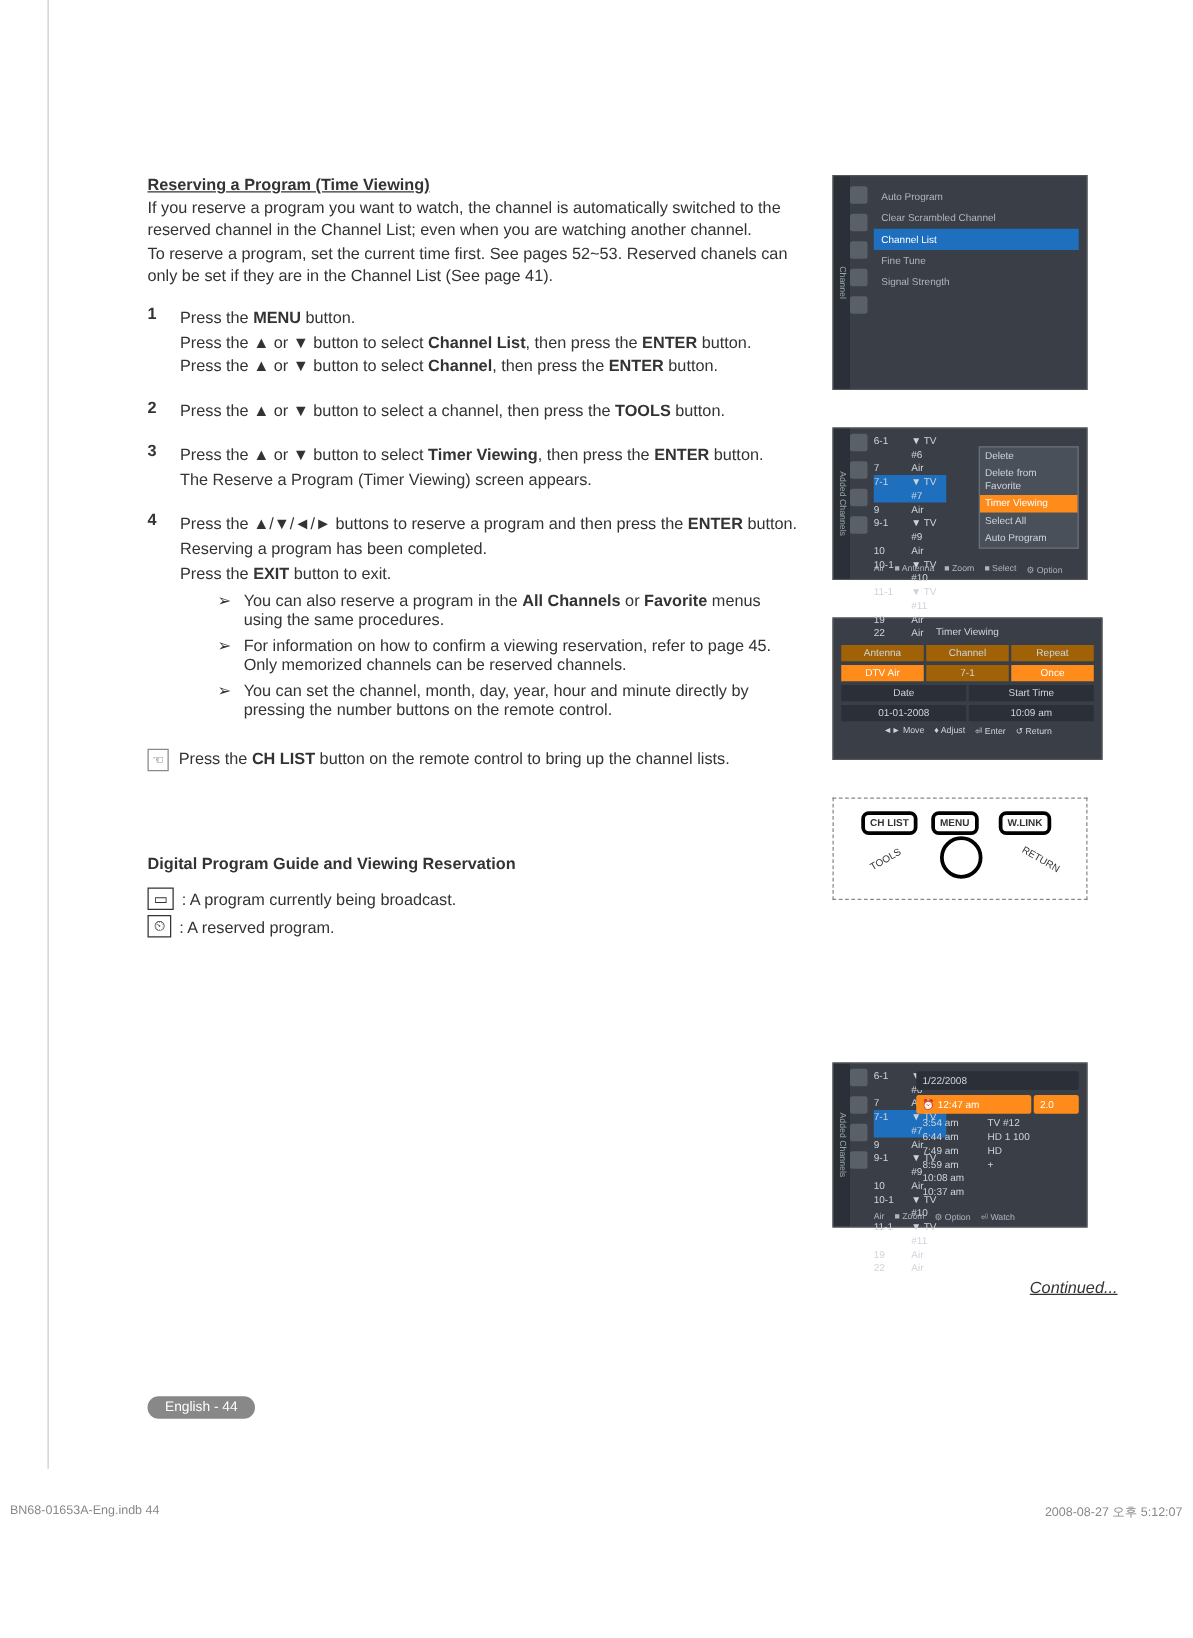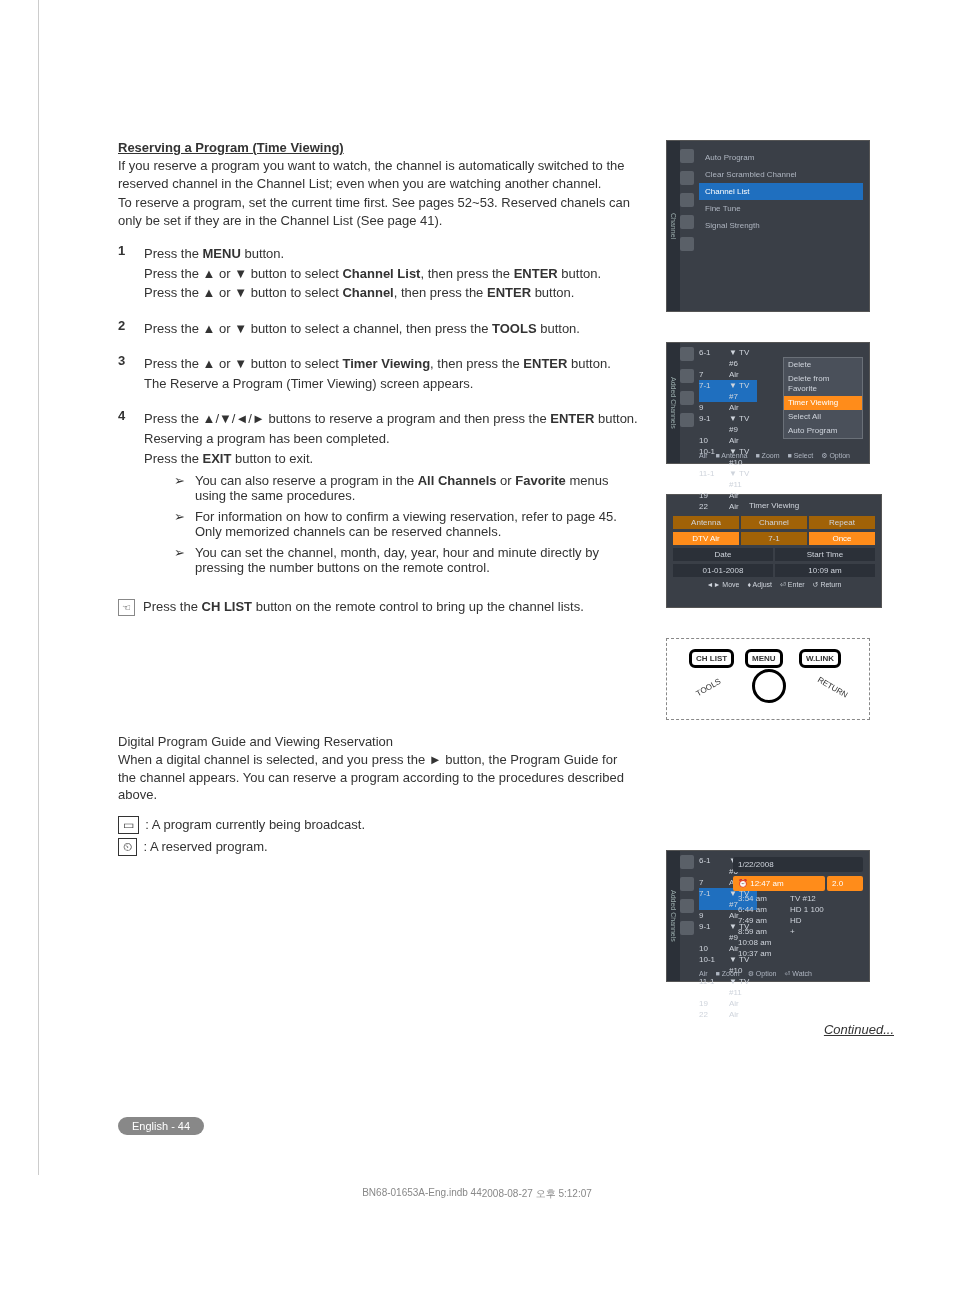--- a/index.html
+++ b/index.html
@@ -48,7 +48,7 @@
 .gbox.sel{background:#ff8c1a;color:#fff}
 .hint{display:flex;gap:8px;align-items:flex-start;margin-top:24px}
 .hinticon{border:1px solid #888;padding:2px 3px;font-size:10px}
-.h2{font-weight:normal;margin-top:118px}
+.h2{font-weight:bold;margin-top:66px}
 .legend{margin-top:12px}
 .legend .item{display:flex;gap:6px;align-items:center;margin:4px 0}
 .box{display:inline-block;border:1px solid #333;padding:1px 4px;font-size:12px}

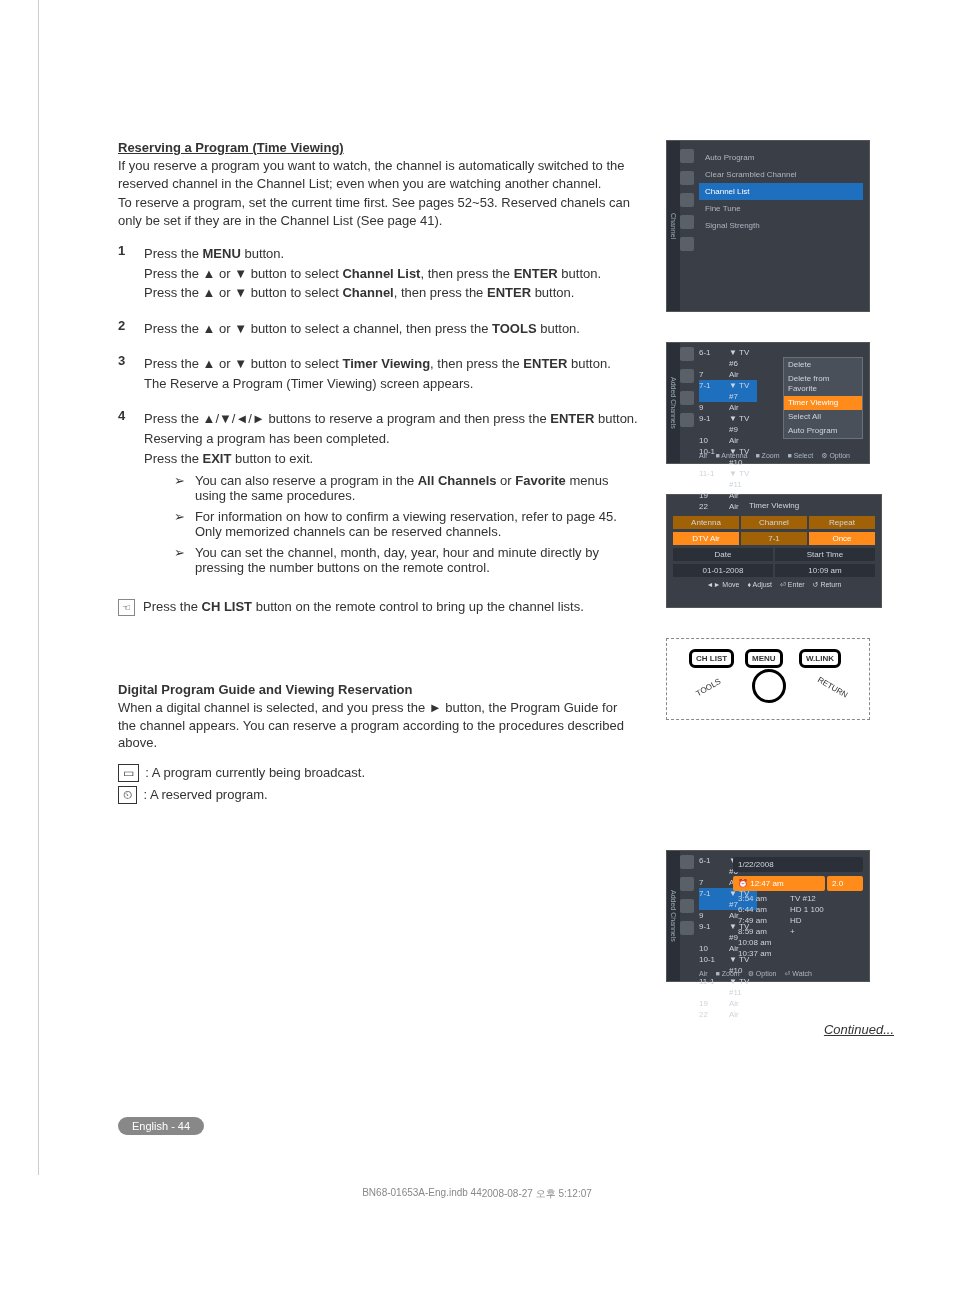--- a/index.html
+++ b/index.html
@@ -119,7 +119,6 @@
   </div>
 
   <div class="h2">Digital Program Guide and Viewing Reservation</div>
-  <p>When a digital channel is selected, and you press the ► button, the Program Guide for the channel appears. You can reserve a program according to the procedures described above.</p>
   <div class="legend">
     <div class="item">
             <span class="box">▭</span>

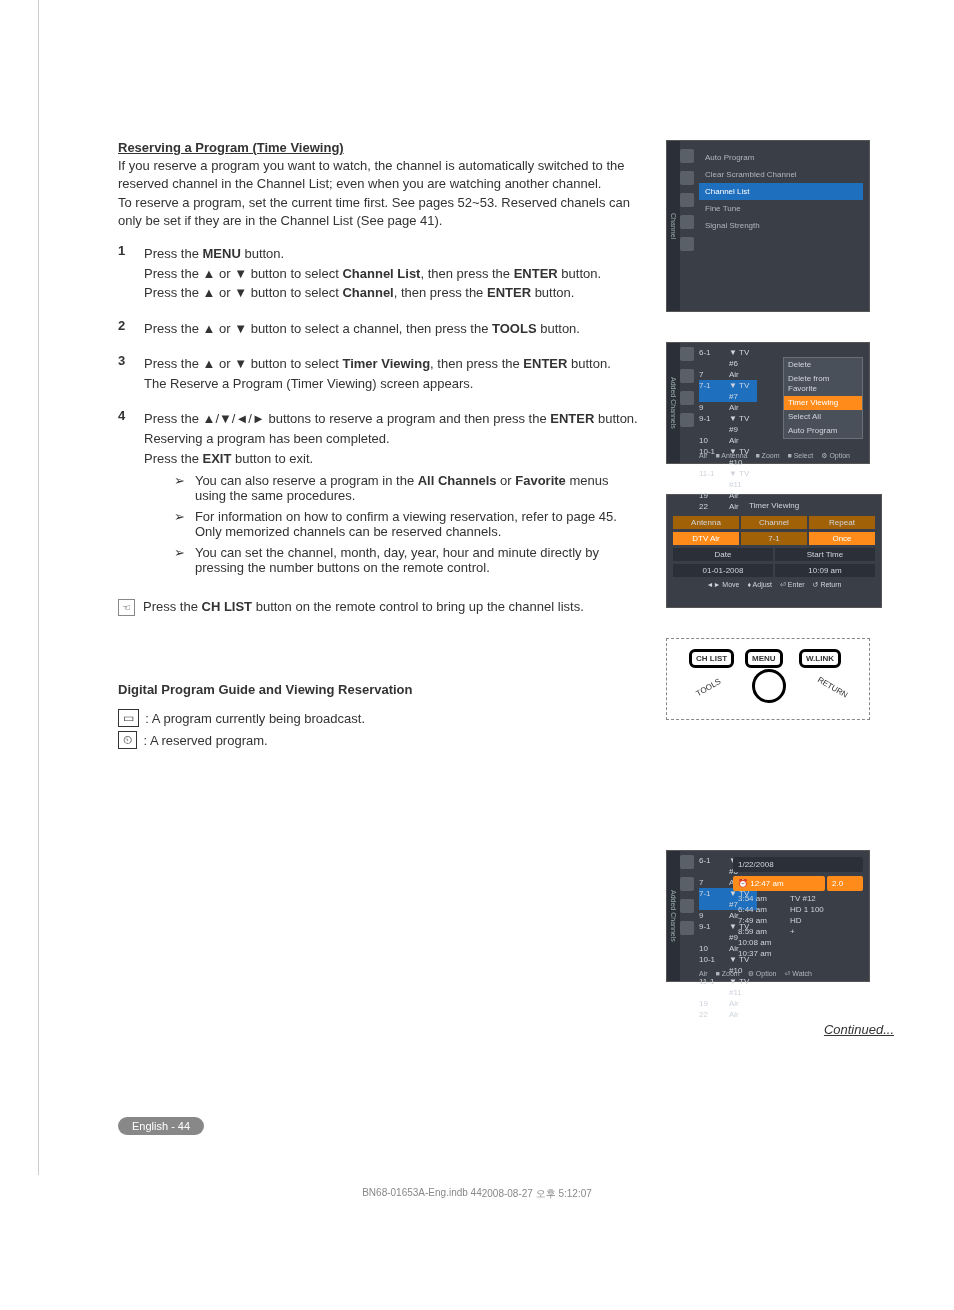--- a/index.html
+++ b/index.html
@@ -54,7 +54,7 @@
 .box{display:inline-block;border:1px solid #333;padding:1px 4px;font-size:12px}
 .pagenum{text-align:left;margin-top:80px}
 .pagebadge{display:inline-block;background:#888;color:#fff;border-radius:12px;padding:3px 14px;font-size:11px}
-.footer{display:flex;justify-content:center;font-size:10px;color:#888;margin-top:12px;padding:0 8px}
+.footer{display:flex;justify-content:space-between;font-size:10px;color:#888;margin-top:28px;padding:0 8px}
 .cont{text-align:right;text-decoration:underline;font-style:italic;margin-top:40px}
 </style>
 </head>

